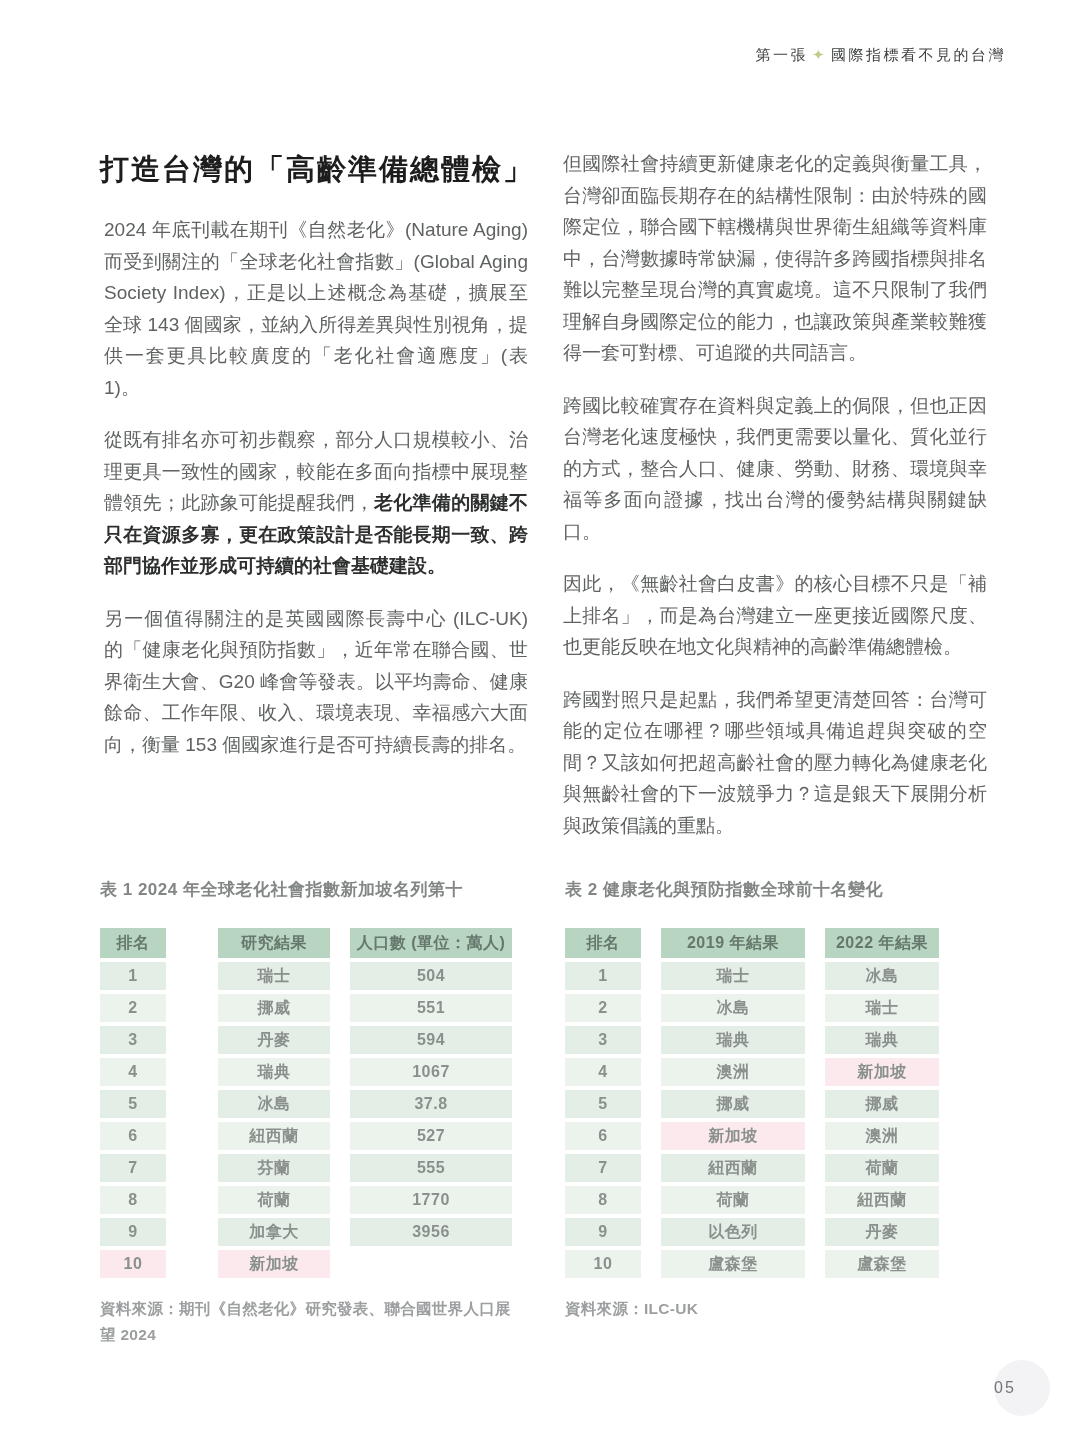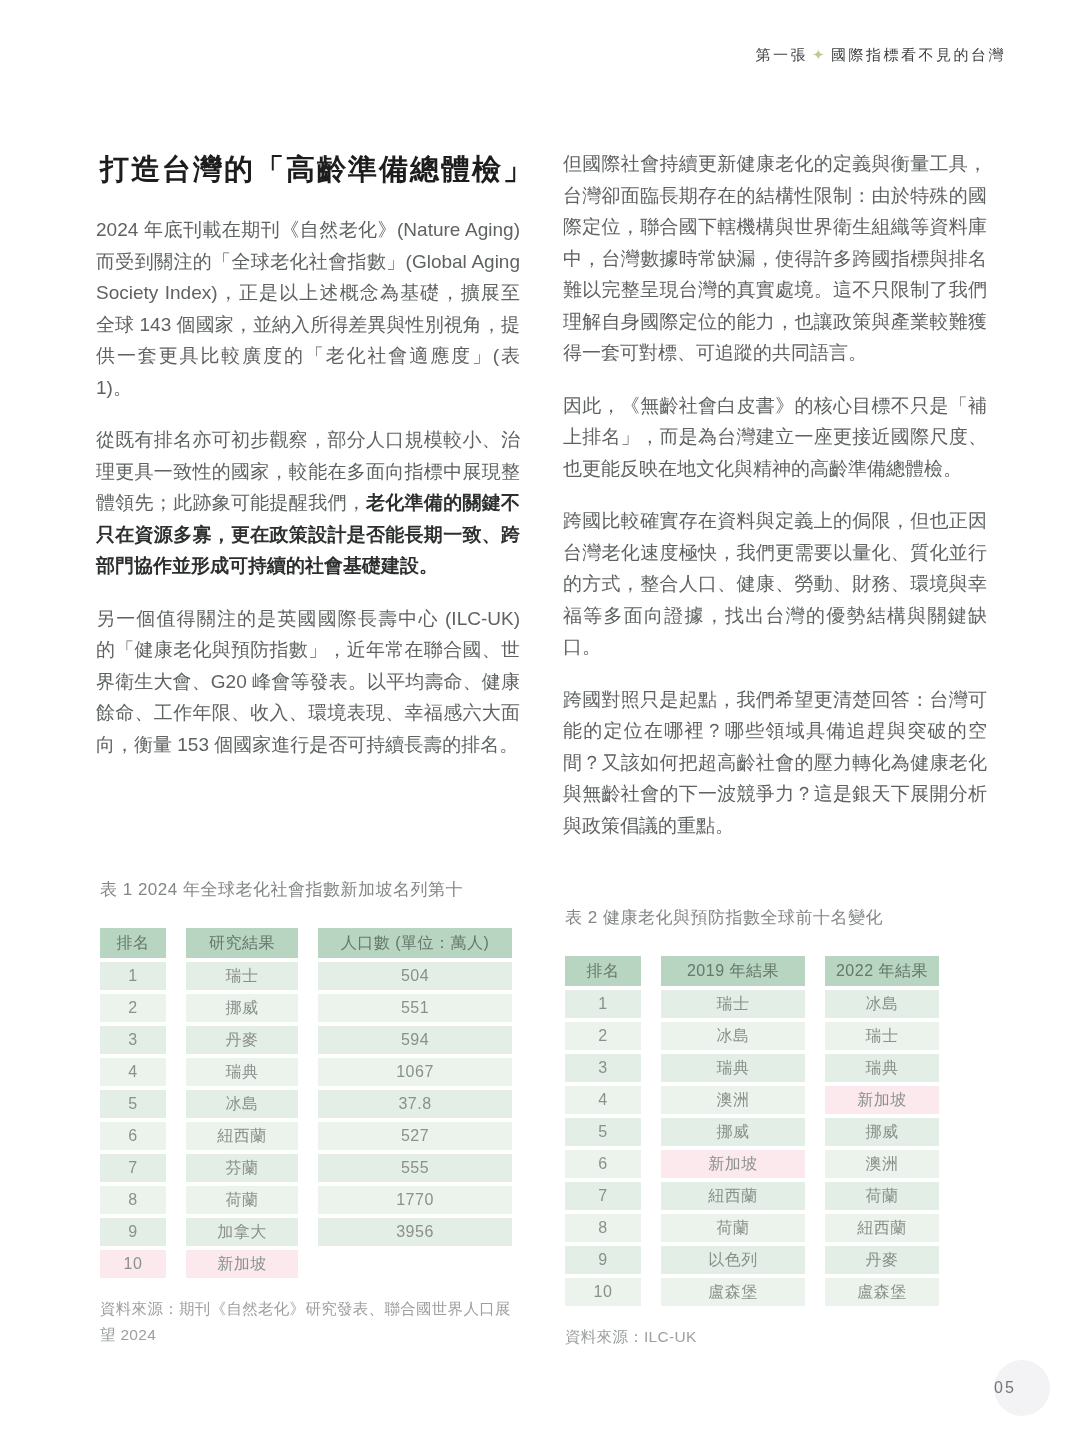--- a/index.html
+++ b/index.html
@@ -38,7 +38,7 @@
     font-size:19px;line-height:31.5px;color:var(--body-text);
     text-align:justify;
   }
-  .col-left{left:96px;top:214px;}
+  .col-left{left:104px;top:214px;}
   .col-right{left:563px;top:148px;}
   .col p{margin:0 0 21px 0;}
   .col .bold{font-weight:700;color:#2d2f2e;}

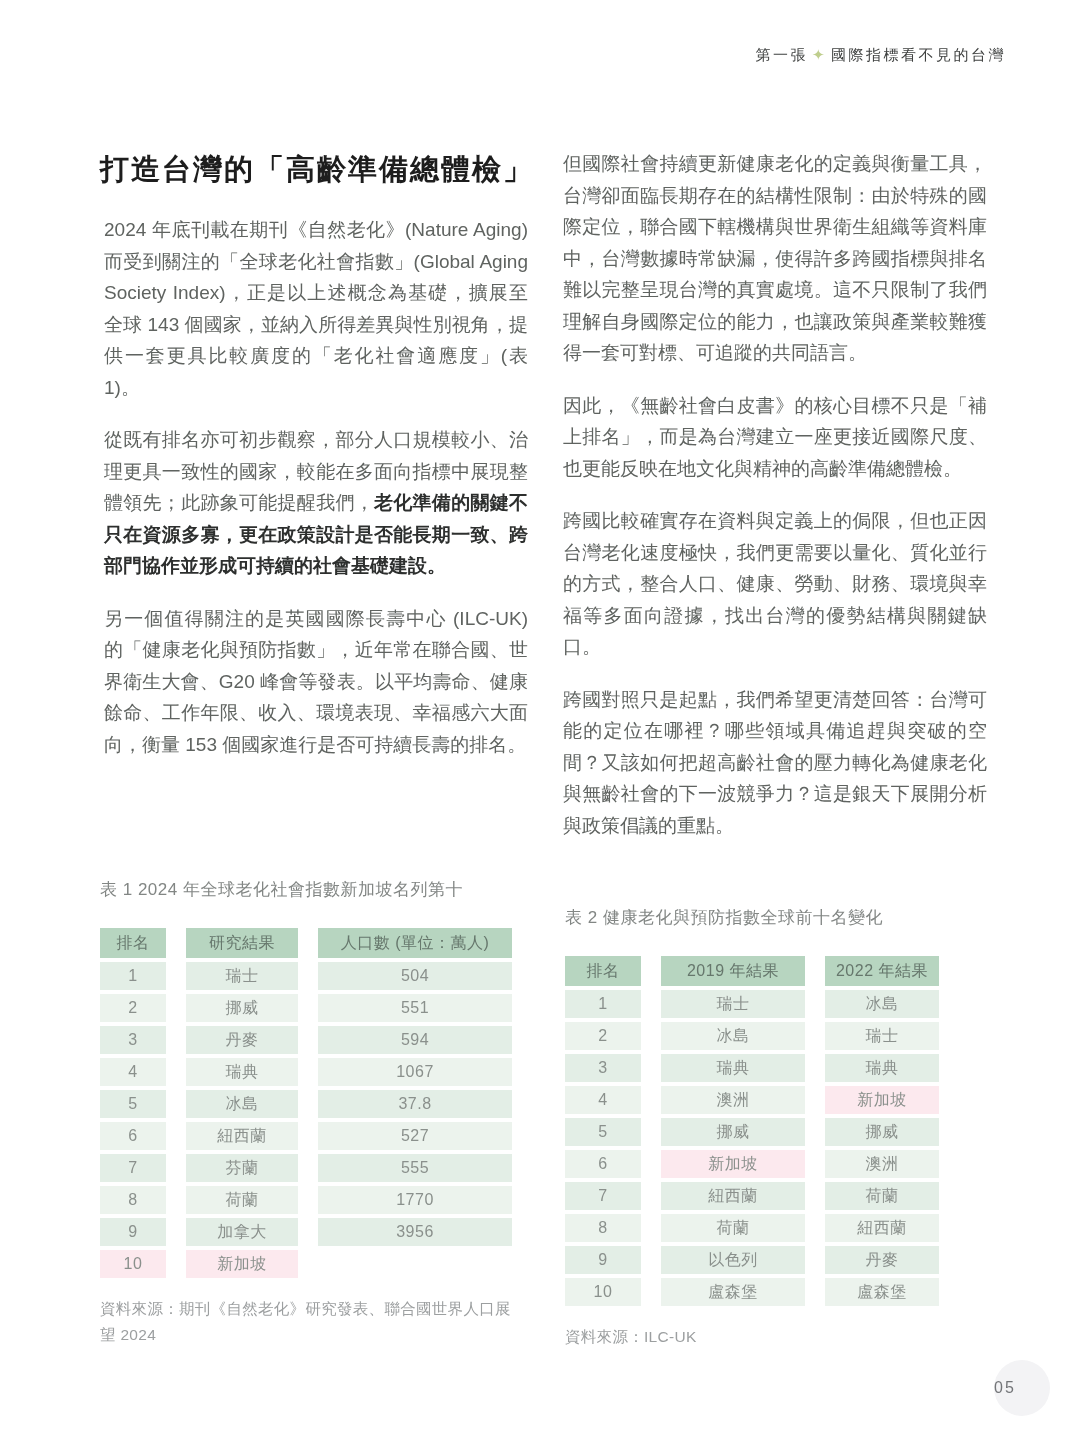--- a/index.html
+++ b/index.html
@@ -92,8 +92,8 @@
 
   <div class="col col-right">
     <p>但國際社會持續更新健康老化的定義與衡量工具，台灣卻面臨長期存在的結構性限制：由於特殊的國際定位，聯合國下轄機構與世界衛生組織等資料庫中，台灣數據時常缺漏，使得許多跨國指標與排名難以完整呈現台灣的真實處境。這不只限制了我們理解自身國際定位的能力，也讓政策與產業較難獲得一套可對標、可追蹤的共同語言。</p>
+    <p>跨國比較確實存在資料與定義上的侷限，但也正因台灣老化速度極快，我們更需要以量化、質化並行的方式，整合人口、健康、勞動、財務、環境與幸福等多面向證據，找出台灣的優勢結構與關鍵缺口。</p>
     <p>因此，《無齡社會白皮書》的核心目標不只是「補上排名」，而是為台灣建立一座更接近國際尺度、也更能反映在地文化與精神的高齡準備總體檢。</p>
-    <p>跨國比較確實存在資料與定義上的侷限，但也正因台灣老化速度極快，我們更需要以量化、質化並行的方式，整合人口、健康、勞動、財務、環境與幸福等多面向證據，找出台灣的優勢結構與關鍵缺口。</p>
     <p>跨國對照只是起點，我們希望更清楚回答：台灣可能的定位在哪裡？哪些領域具備追趕與突破的空間？又該如何把超高齡社會的壓力轉化為健康老化與無齡社會的下一波競爭力？這是銀天下展開分析與政策倡議的重點。</p>
   </div>
 

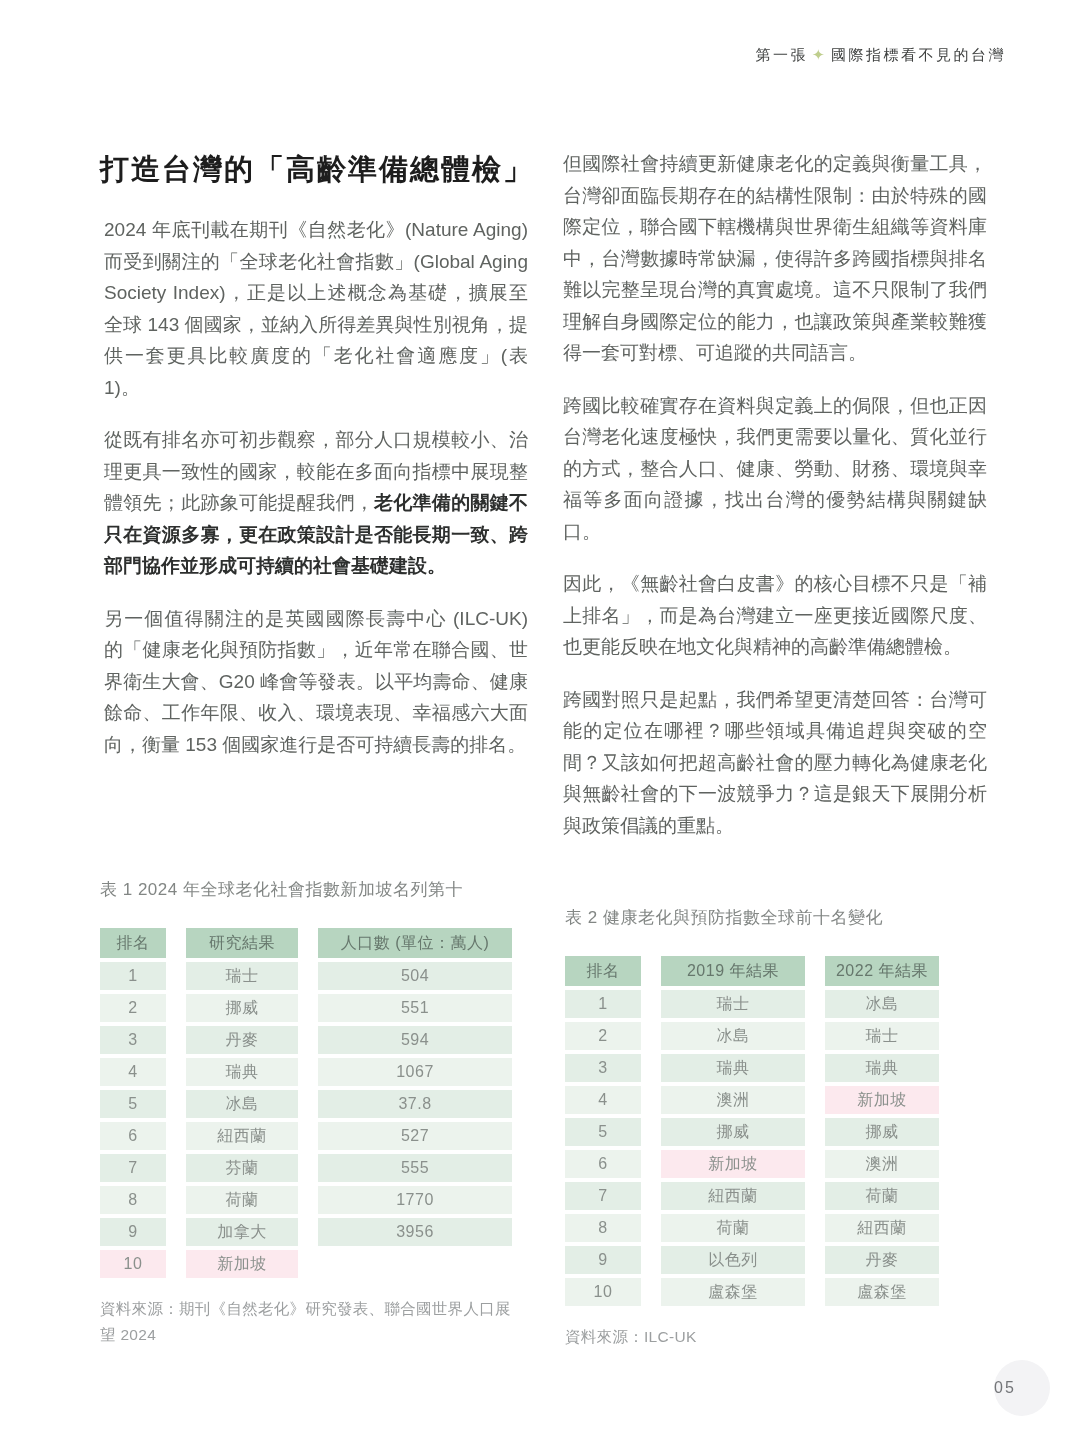--- a/index.html
+++ b/index.html
@@ -42,7 +42,7 @@
   .col-right{left:563px;top:148px;}
   .col p{margin:0 0 21px 0;}
   .col .bold{font-weight:700;color:#2d2f2e;}
-  .table-section{position:absolute;}
+  .table-section{position:absolute;font-weight:bold;}
   .table-section.t1{left:100px;top:878px;width:412px;}
   .table-section.t2{left:565px;top:878px;width:374px;margin-top:28px;}
   .table-caption{

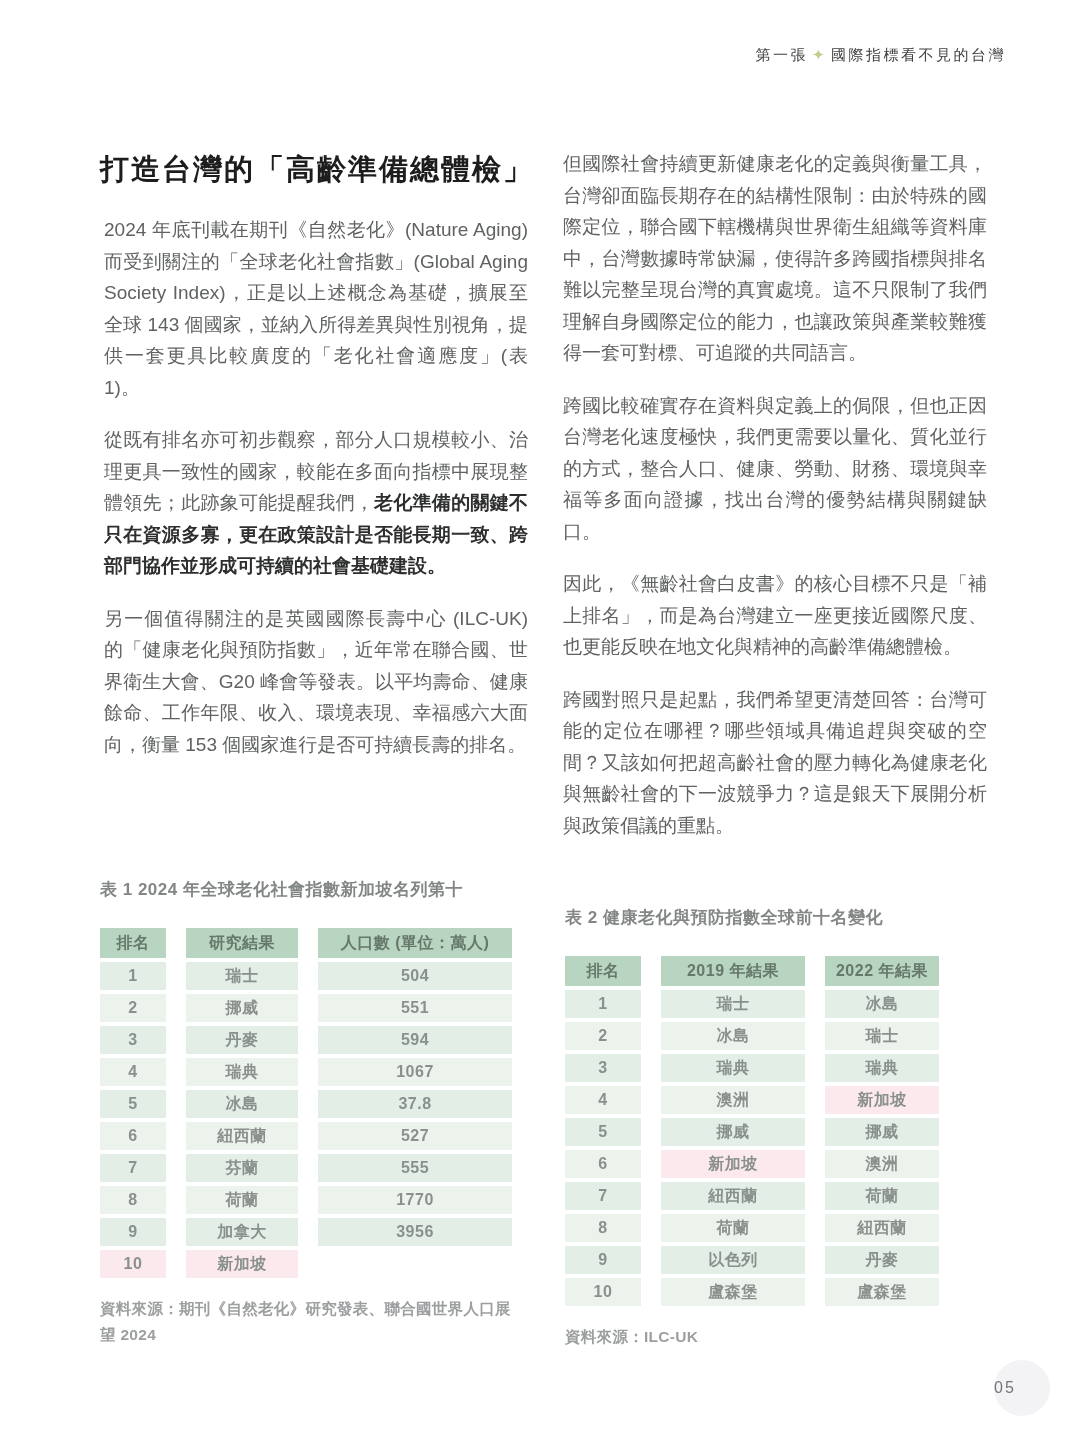--- a/index.html
+++ b/index.html
@@ -44,7 +44,7 @@
   .col .bold{font-weight:700;color:#2d2f2e;}
   .table-section{position:absolute;font-weight:bold;}
   .table-section.t1{left:100px;top:878px;width:412px;}
-  .table-section.t2{left:565px;top:878px;width:374px;margin-top:28px;}
+  .table-section.t2{left:565px;top:878px;width:374px;}
   .table-caption{
     font-size:17px;color:#828684;letter-spacing:0.5px;
     margin:0 0 27px 0;

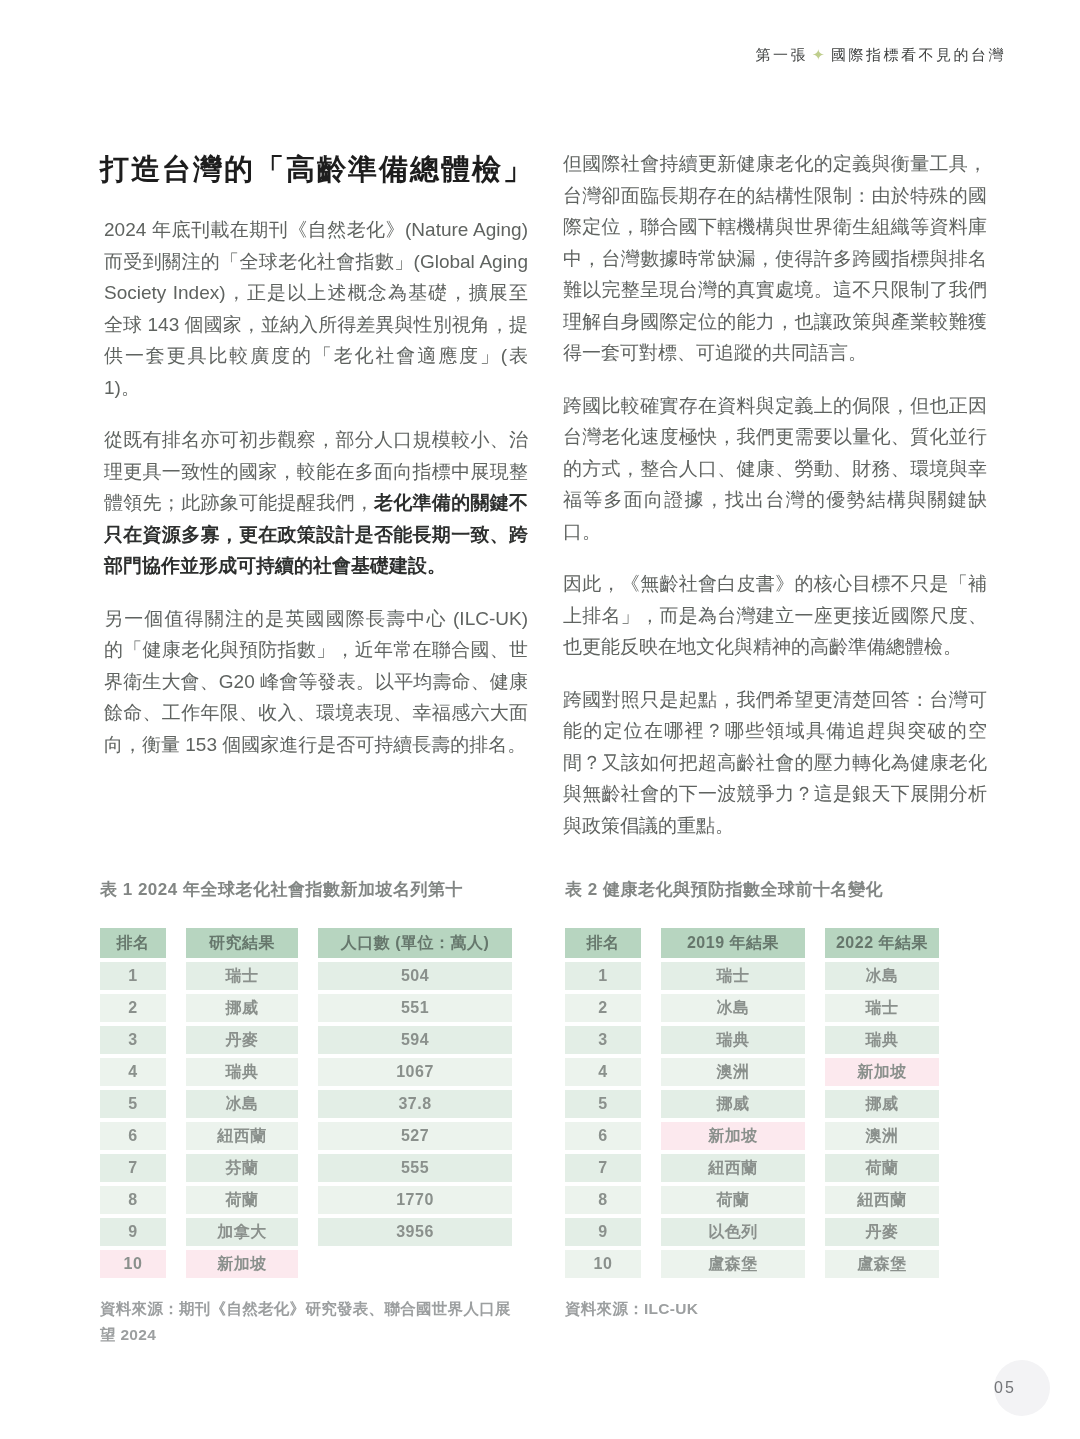--- a/index.html
+++ b/index.html
@@ -59,7 +59,7 @@
   .trow.odd  .tcell{background:var(--row-green);}
   .trow.even .tcell{background:var(--row-green-alt);}
   .tcell.hl{background:var(--pink) !important;}
-  .t1 .c1{width:66px;} .t1 .c2{width:112px;} .t1 .c3{flex:1;}
+  .t1 .c1{width:66px;} .t1 .c2{width:112px;margin-left:32px;} .t1 .c3{flex:1;}
   .t2 .c1{width:76px;} .t2 .c2{width:144px;} .t2 .c3{flex:1;}
   .table-source{
     margin-top:18px;font-size:15.5px;line-height:26px;color:var(--muted);

